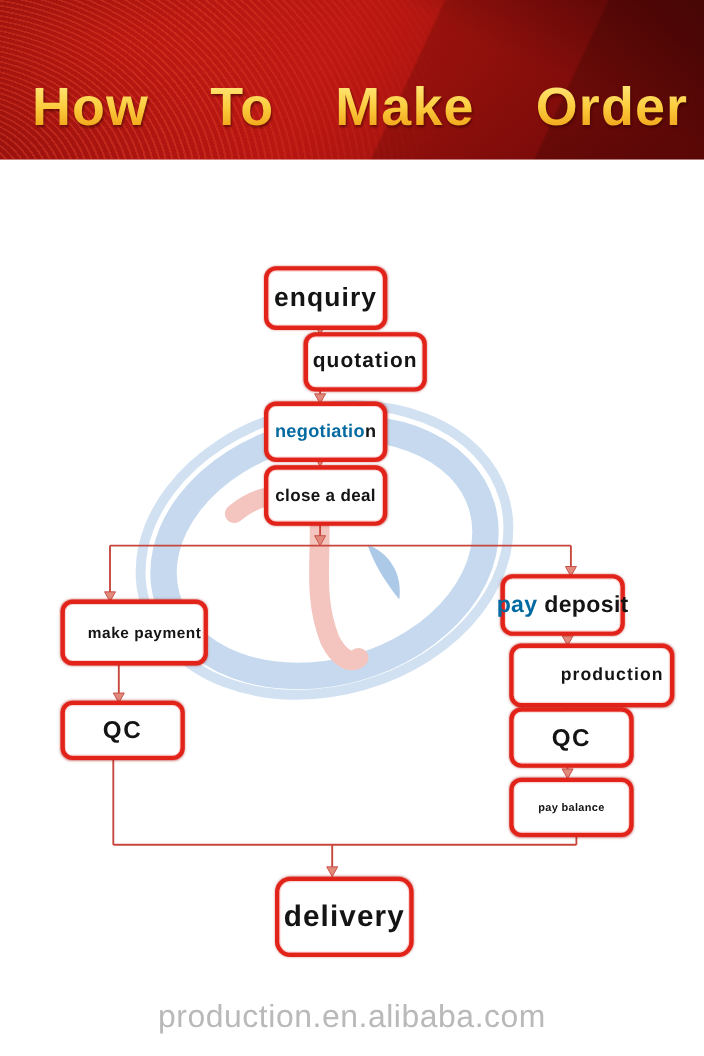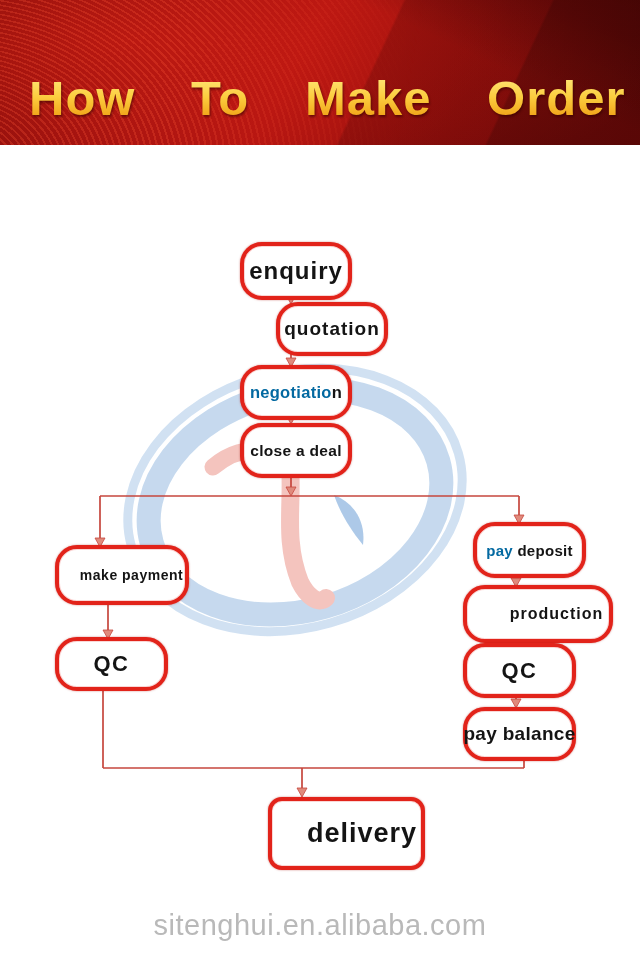--- a/index.html
+++ b/index.html
@@ -39,7 +39,7 @@
   .canvas{position:absolute;left:0;top:197px;width:640px;height:763px;}
   .layer{position:absolute;left:0;top:0;}
   .node{
-    position:absolute;background:#ffffff;border:4px solid #e2231a;border-radius:22px;
+    position:absolute;background:#ffffff;border:4px solid #e2231a;border-radius:11px;
     display:flex;align-items:center;justify-content:center;
     font-weight:bold;color:#141414;white-space:nowrap;
     box-shadow:0 0 2px rgba(170,25,18,.55), inset 0 0 0 1px rgba(226,35,26,.18);

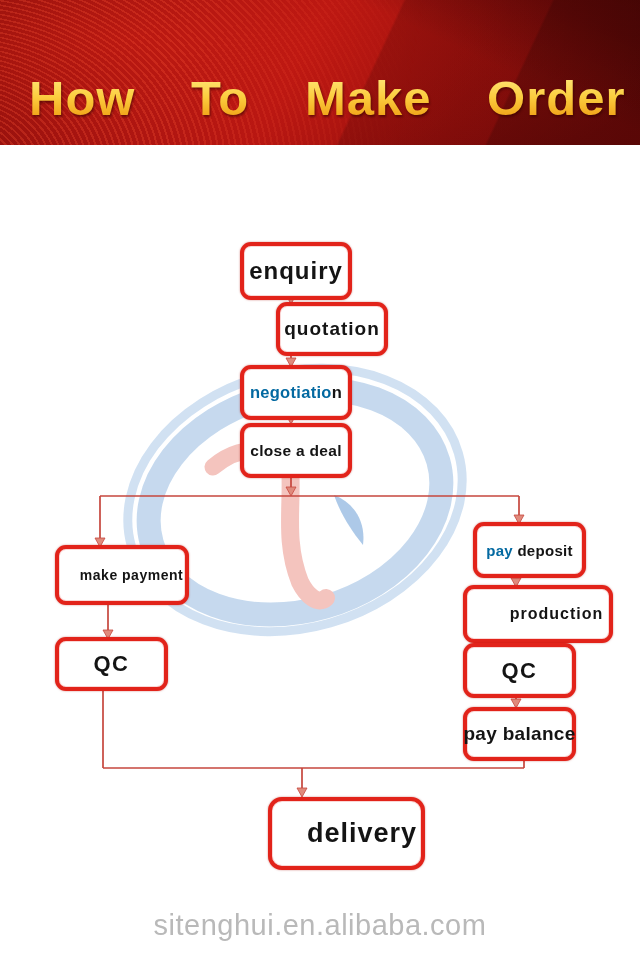--- a/index.html
+++ b/index.html
@@ -131,7 +131,7 @@
       <span>QC</span>
     </div>
 
-    <div class="node" style="left:473px;top:325px;width:105px;height:48px;font-size:15px;letter-spacing:.3px;">
+    <div class="node" style="left:455px;top:325px;width:105px;height:48px;font-size:21px;letter-spacing:.3px;">
       <span><span class="blue">pay</span><span class="dark"> deposit</span></span>
     </div>
 

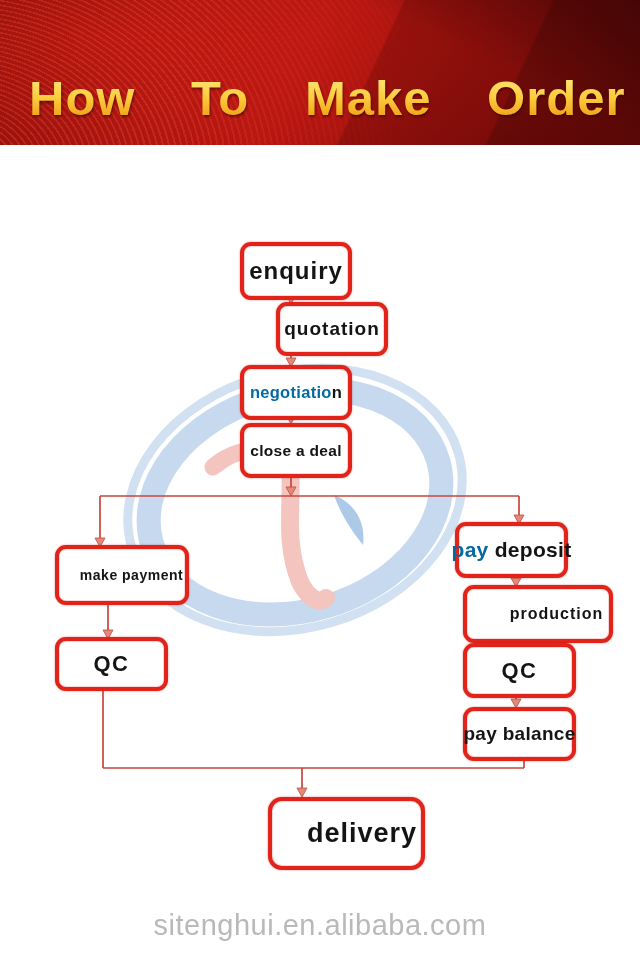--- a/index.html
+++ b/index.html
@@ -143,7 +143,7 @@
       <span>QC</span>
     </div>
 
-    <div class="node" style="left:463px;top:510px;width:105px;height:46px;font-size:19px;letter-spacing:.3px;">
+    <div class="node" style="left:463px;top:510px;width:105px;height:46px;font-size:10px;letter-spacing:.3px;">
       <span>pay balance</span>
     </div>
 

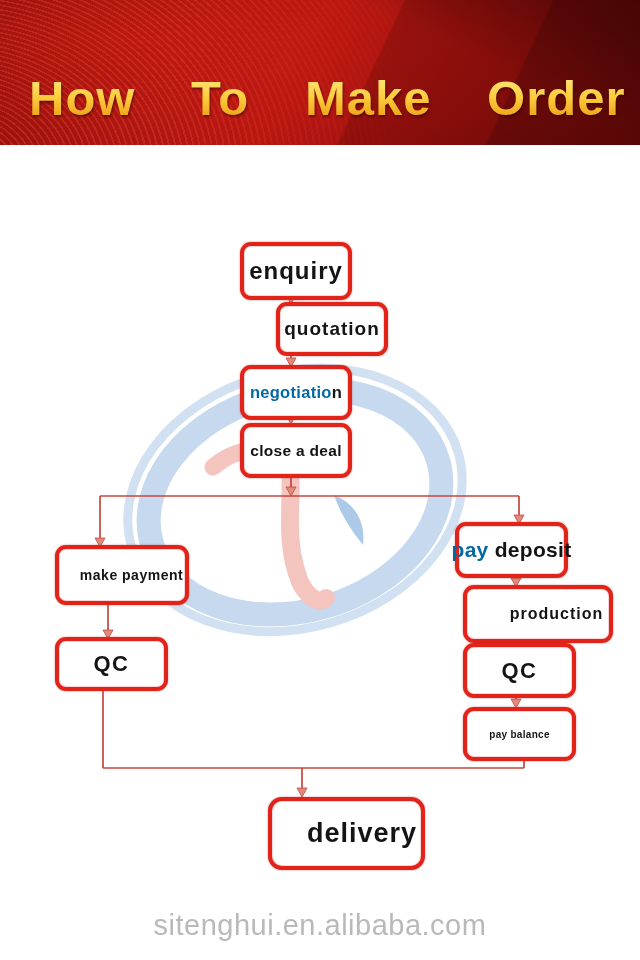--- a/index.html
+++ b/index.html
@@ -147,7 +147,7 @@
       <span>pay balance</span>
     </div>
 
-    <div class="node" style="left:268px;top:600px;width:118px;height:65px;font-size:27px;letter-spacing:1px;border-radius:14px;padding-left:31px;">
+    <div class="node" style="left:250px;top:600px;width:118px;height:65px;font-size:27px;letter-spacing:1px;border-radius:14px;">
       <span>delivery</span>
     </div>
 

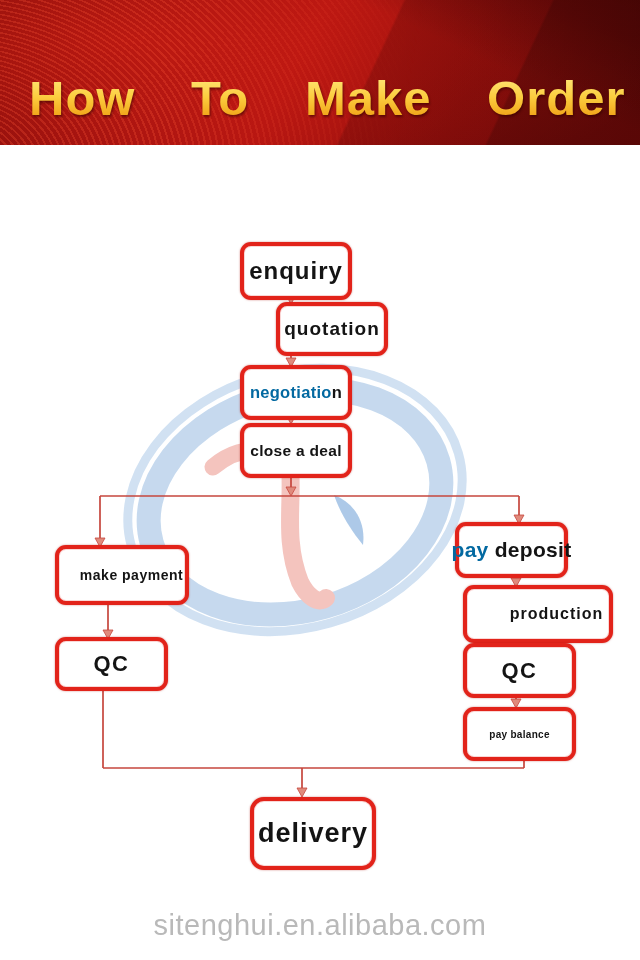--- a/index.html
+++ b/index.html
@@ -151,7 +151,7 @@
       <span>delivery</span>
     </div>
 
-    <div class="footer-url">sitenghui.en.alibaba.com</div>
+    <div class="footer-url">production.en.alibaba.com</div>
   </div>
 
 </div>

